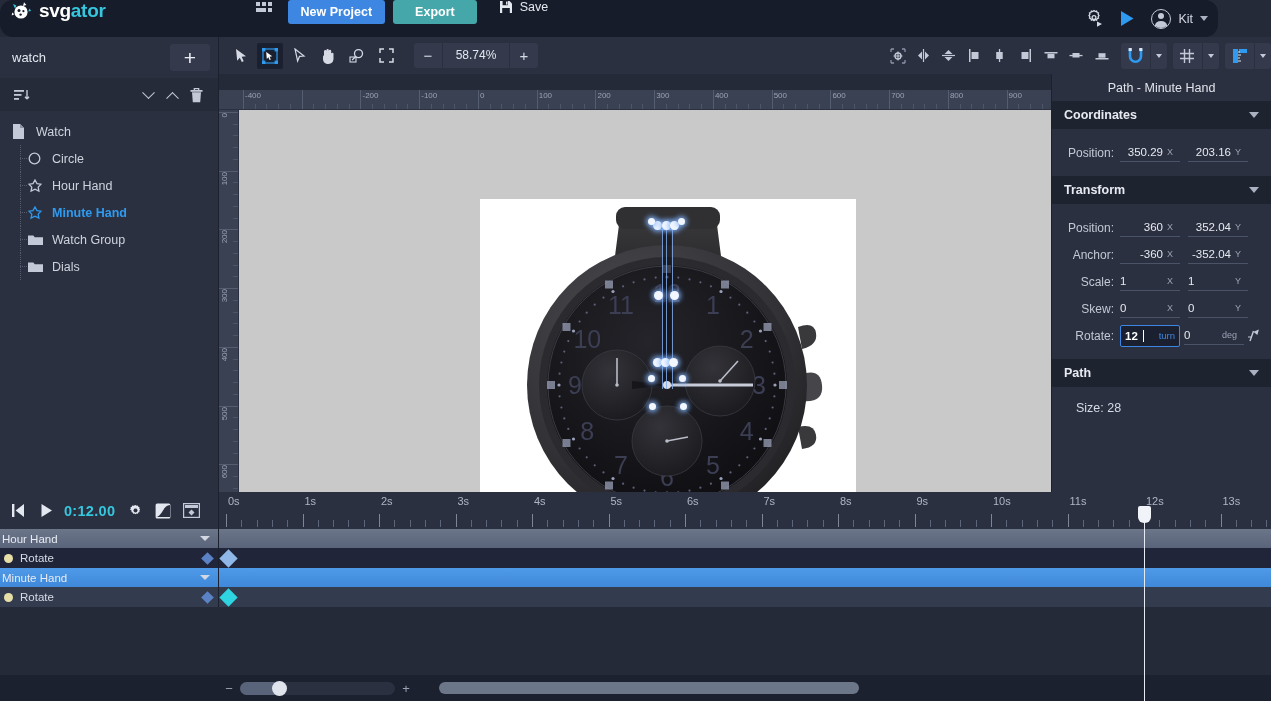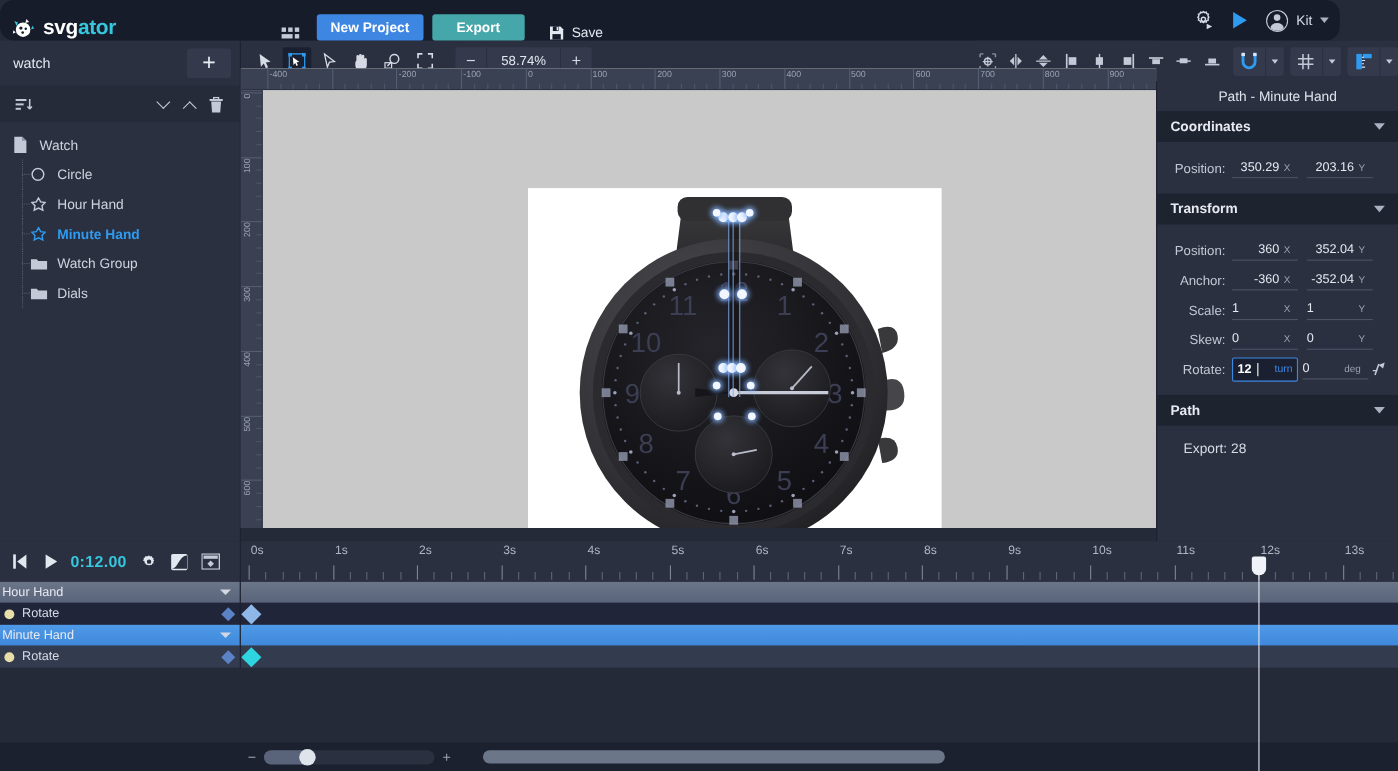--- a/index.html
+++ b/index.html
@@ -15,7 +15,7 @@
   
   .topbar{
     position:absolute; left:0; top:0; width:1218px; height:37px;
-    background:#171c2b; display:flex; align-items:flex-end;border-radius:13px;
+    background:#171c2b; display:flex; align-items:flex-start;border-radius:13px;
   }
   .logo{ display:flex; align-items:center; gap:7px; margin-left:10px; }
   .logo-mark{ width:22px; height:20px; position:relative; }

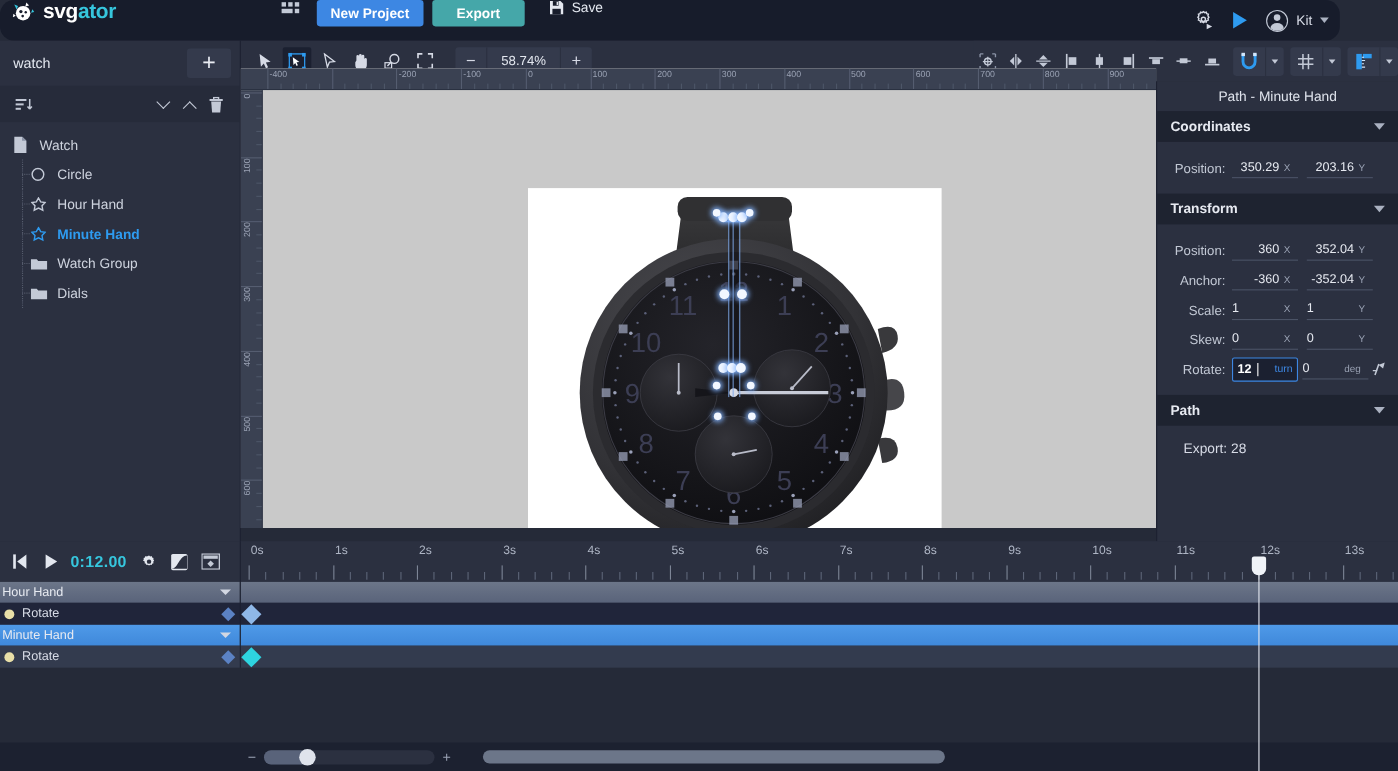--- a/index.html
+++ b/index.html
@@ -119,7 +119,7 @@
 
   
   .canvas-area{
-    position:absolute; left:219px; top:62px; width:832px; height:418px;
+    position:absolute; left:219px; top:90px; width:832px; height:418px;
     background:#c9c9c9; overflow:hidden;
   }
   .ruler-h{

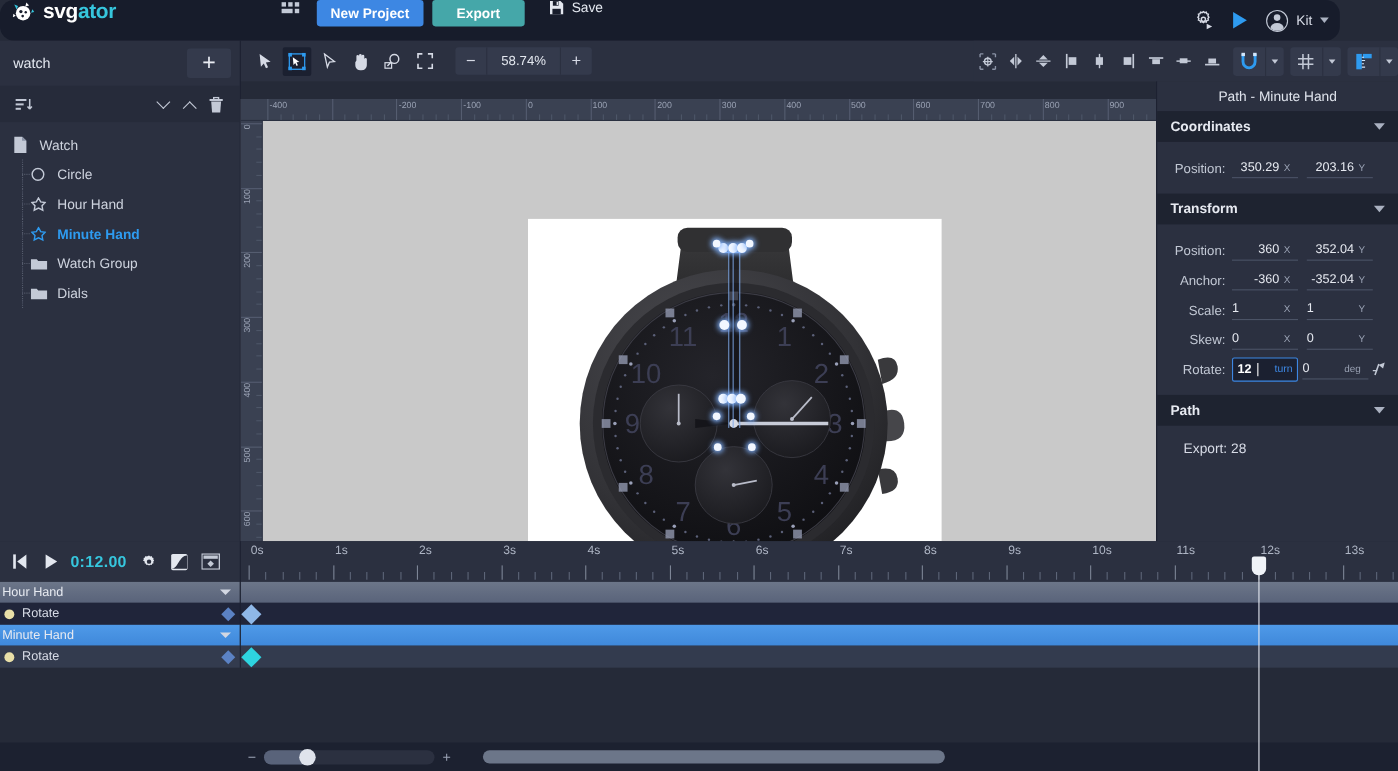--- a/index.html
+++ b/index.html
@@ -1006,7 +1006,7 @@
       <span class="tri"></span>
     </div>
     <div class="nodes-row">
-      <span>Export:</span>
+      <span>Size:</span>
       <span>28</span>
     </div>
   </div>

